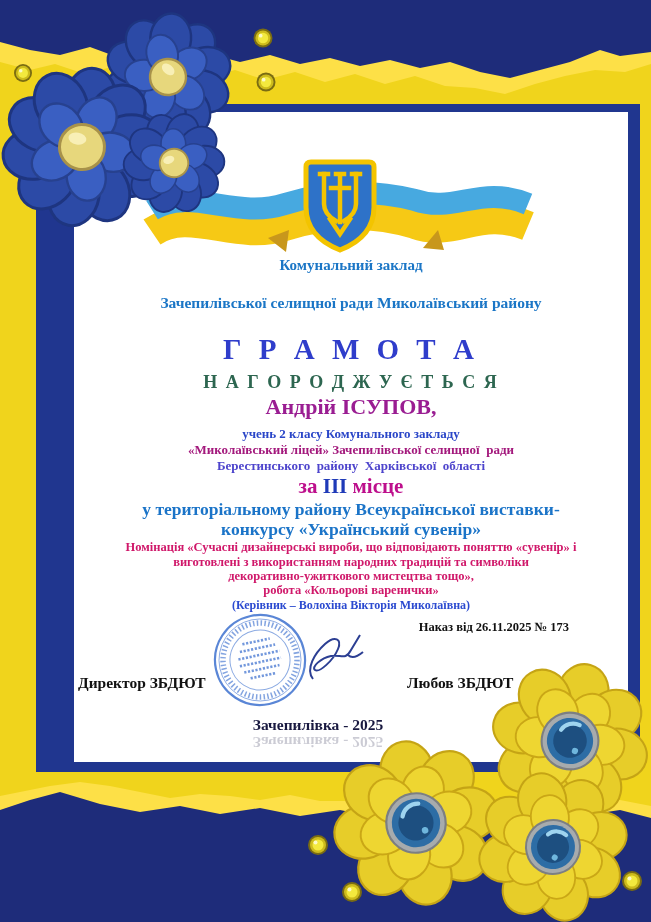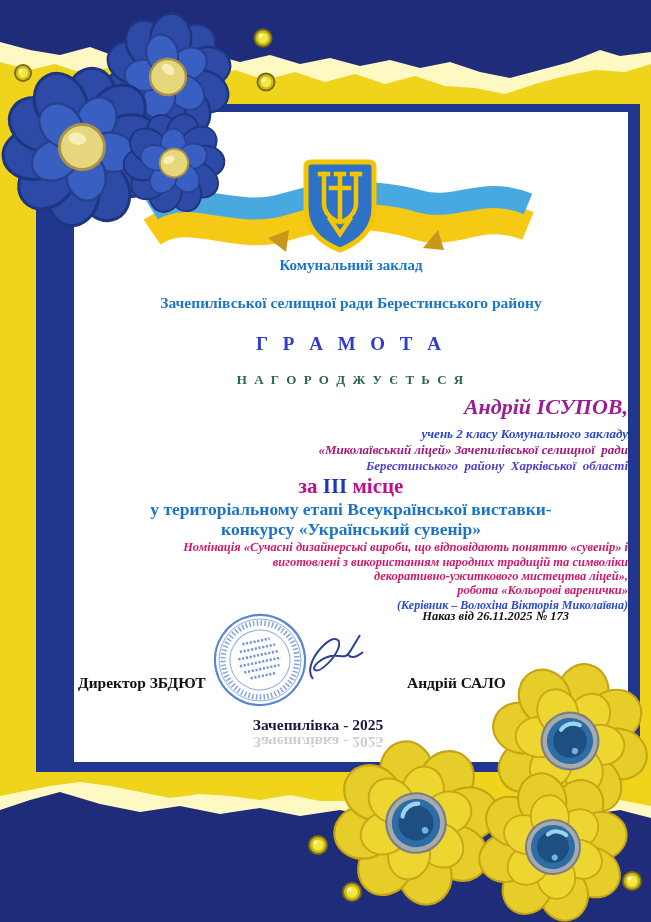--- a/index.html
+++ b/index.html
@@ -4,7 +4,7 @@
 <style>
   html,body{margin:0;padding:0;background:#ffffff;}
   #page{position:relative;width:651px;height:922px;overflow:hidden;
-        font-family:"Liberation Serif","DejaVu Serif",serif;background:#fef9c3;}
+        font-family:"Liberation Serif","DejaVu Serif",serif;background:#fde047;}
   svg{position:absolute;left:0;top:0;pointer-events:none;}
   .t{position:absolute;left:74px;width:554px;text-align:center;font-weight:bold;
      white-space:pre;line-height:1.1;}

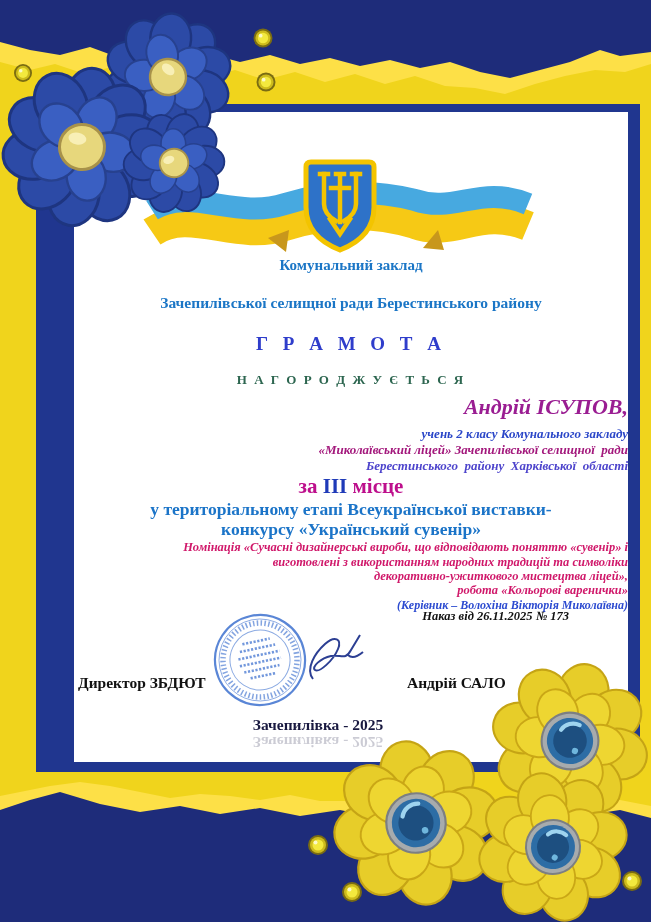--- a/index.html
+++ b/index.html
@@ -78,7 +78,7 @@
   </svg>
 
   <div class="t c-org fs15" style="top:257px">Комунальний заклад</div>
-  <div class="t c-org fs155" style="top:294px">Зачепилівської селищної ради Берестинського району</div>
+  <div class="t c-org fs155" style="top:294px">Зачепилівської селищної ради Миколаївський району</div>
 
   <div class="t c-title" style="top:334px">Г Р А М О Т А</div>
   <div class="t c-award" style="top:373px">Н А Г О Р О Д Ж У Є Т Ь С Я</div>

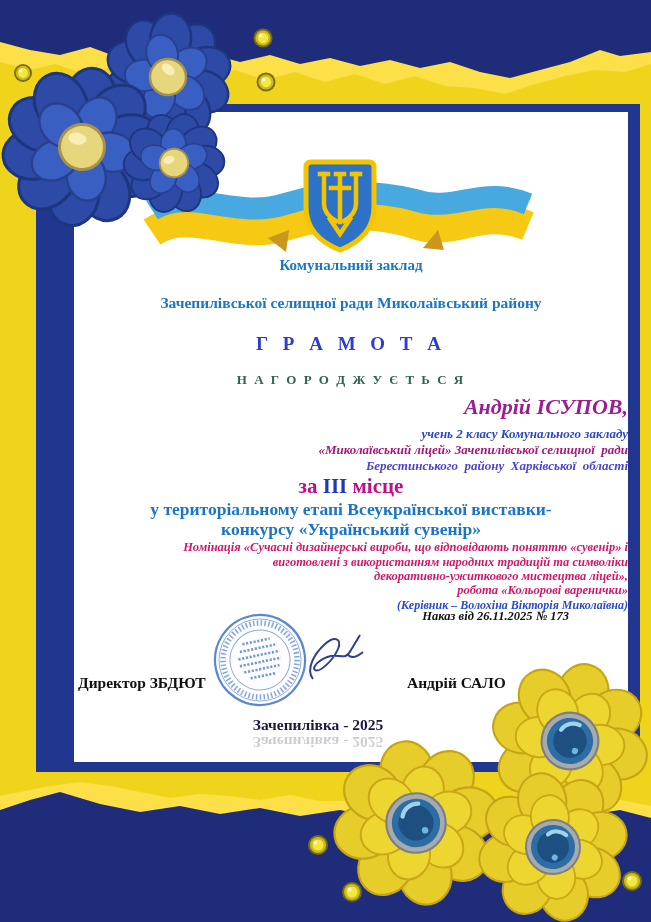--- a/index.html
+++ b/index.html
@@ -10,7 +10,7 @@
      white-space:pre;line-height:1.1;}
   .it{font-style:italic;text-align:right;}
   .c-org{color:#1b76c6;}
-  .c-title{color:#2f3dcb;letter-spacing:5px;font-size:19px;}
+  .c-title{color:#2f3dcb;letter-spacing:5px;font-size:29px;}
   .c-award{color:#2d6650;letter-spacing:2px;font-size:13px;}
   .c-name{color:#9a1d92;font-size:22px;}
   .c-desc1{color:#2a46c8;font-size:13px;}

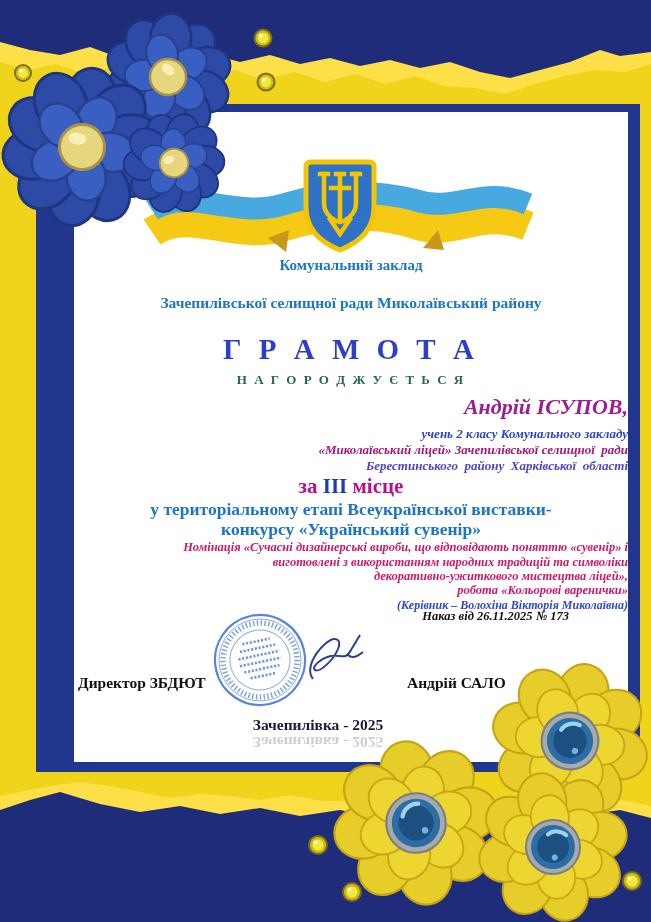--- a/index.html
+++ b/index.html
@@ -11,7 +11,7 @@
   .it{font-style:italic;text-align:right;}
   .c-org{color:#1b76c6;}
   .c-title{color:#2f3dcb;letter-spacing:5px;font-size:29px;}
-  .c-award{color:#2d6650;letter-spacing:2px;font-size:13px;}
+  .c-award{color:#2d6650;letter-spacing:2px;font-size:18px;}
   .c-name{color:#9a1d92;font-size:22px;}
   .c-desc1{color:#2a46c8;font-size:13px;}
   .c-desc2{color:#a3187c;font-size:13px;}

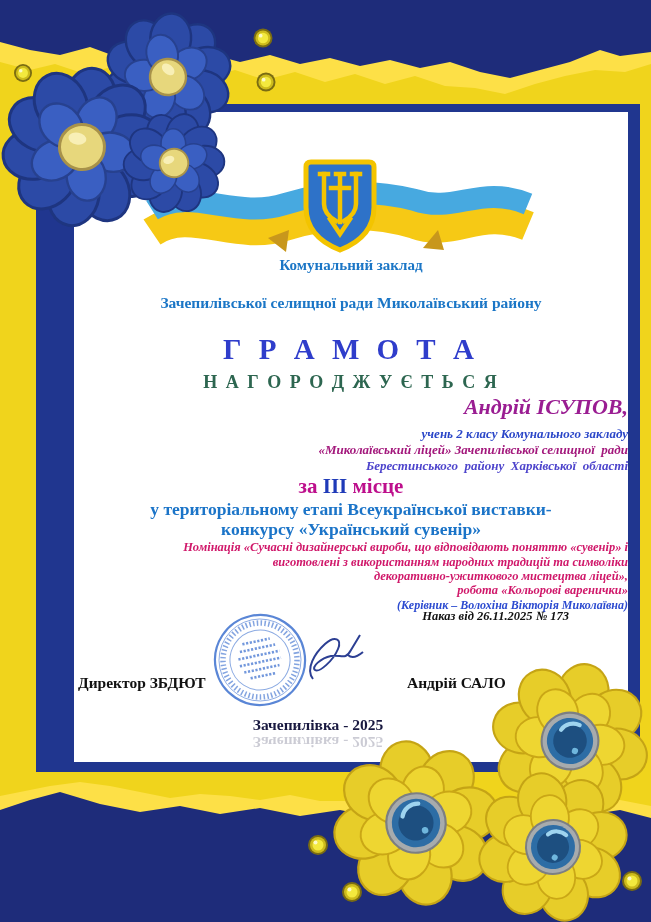--- a/index.html
+++ b/index.html
@@ -8,7 +8,7 @@
   svg{position:absolute;left:0;top:0;pointer-events:none;}
   .t{position:absolute;left:74px;width:554px;text-align:center;font-weight:bold;
      white-space:pre;line-height:1.1;}
-  .it{font-style:italic;text-align:right;}
+  .it{}
   .c-org{color:#1b76c6;}
   .c-title{color:#2f3dcb;letter-spacing:5px;font-size:29px;}
   .c-award{color:#2d6650;letter-spacing:2px;font-size:18px;}

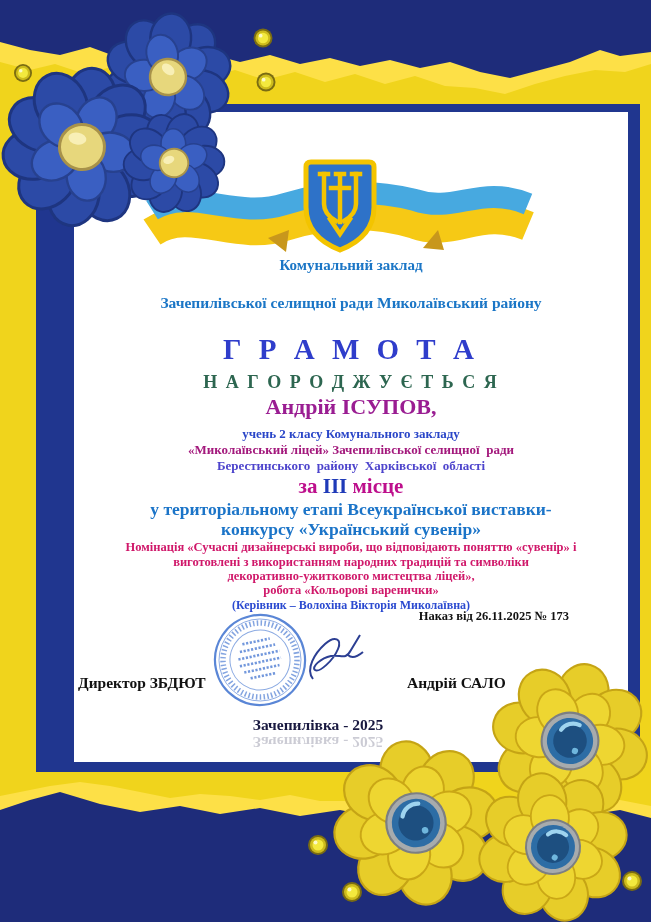--- a/index.html
+++ b/index.html
@@ -90,7 +90,7 @@
 
   <div class="t c-place" style="top:475px"><span class="mag">за </span><span class="rom">ІІІ</span><span class="mag"> місце</span></div>
 
-  <div class="t c-contest" style="top:500px">у територіальному етапі Всеукраїнської виставки-</div>
+  <div class="t c-contest" style="top:500px">у територіальному району Всеукраїнської виставки-</div>
   <div class="t c-contest" style="top:520px">конкурсу «Український сувенір»</div>
 
   <div class="t c-nom it" style="top:556px">виготовлені з використанням народних традицій та символіки</div>

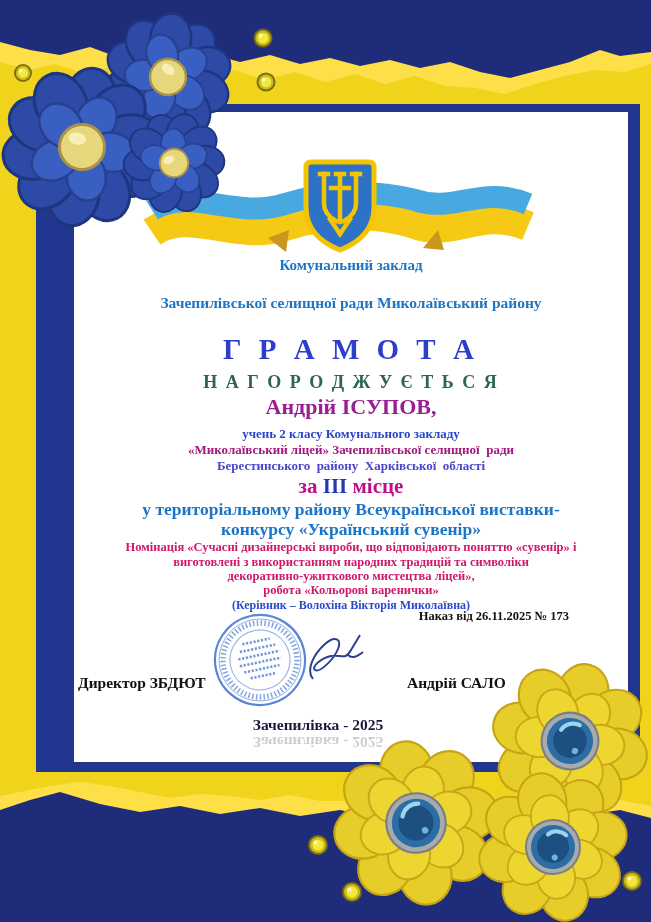--- a/index.html
+++ b/index.html
@@ -95,7 +95,7 @@
 
   <div class="t c-nom it" style="top:556px">виготовлені з використанням народних традицій та символіки</div>
   <div class="t c-nom it" style="top:541px">Номінація «Сучасні дизайнерські вироби, що відповідають поняттю «сувенір» і</div>
-  <div class="t c-nom it" style="top:570px">декоративно-ужиткового мистецтва ліцей»,</div>
+  <div class="t c-nom it" style="top:570px">декоративно-ужиткового мистецтва тощо»,</div>
   <div class="t c-nom it" style="top:584px">робота «Кольорові варенички»</div>
   <div class="t c-sup it" style="top:599px">(Керівник – Волохіна Вікторія Миколаївна)</div>
 

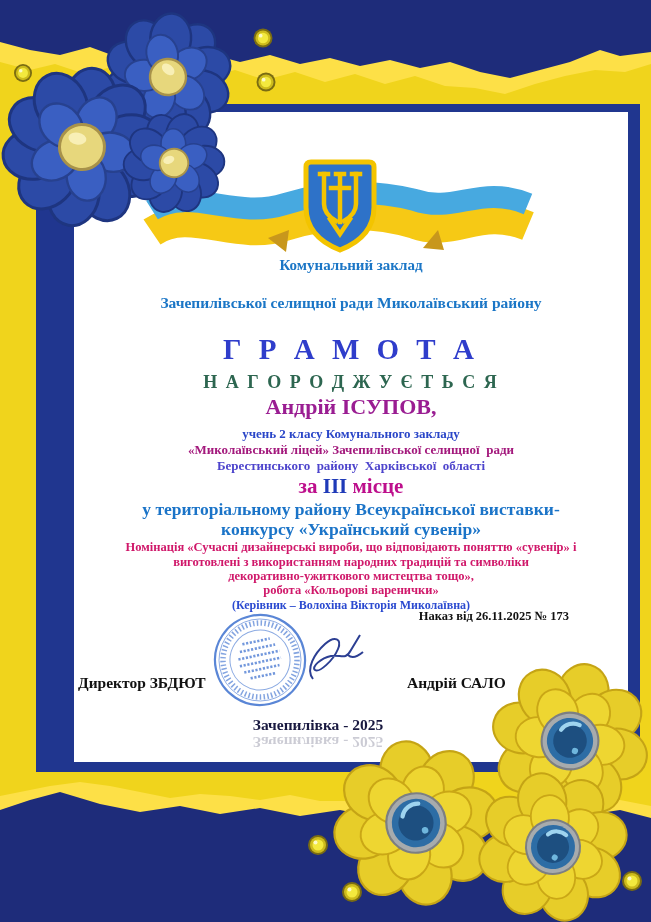--- a/index.html
+++ b/index.html
@@ -23,7 +23,7 @@
   .c-sup{color:#2b4ad0;font-size:12px;}
   .c-black{color:#111111;}
   .fs15{font-size:15px;} .fs155{font-size:15.5px;}
-  .order{left:auto;right:82px;width:auto;font-size:12.5px;}
+  .order{left:auto;right:82px;width:auto;font-size:12.5px;margin-top:11px;}
   .sign-block{left:auto;width:auto;margin-top:28px;}
   .footer{left:64px;width:508px;color:#191940;font-size:15.5px;}
   .footer-reflect{left:64px;width:508px;color:#191940;font-size:15.5px;

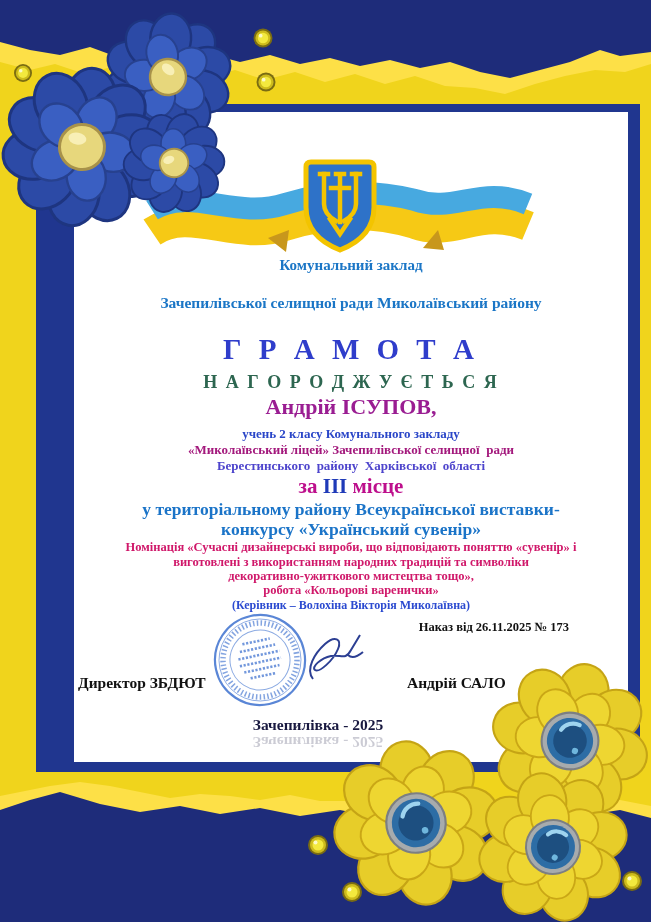--- a/index.html
+++ b/index.html
@@ -102,7 +102,7 @@
   <div class="t c-black it order" style="top:610px">Наказ від 26.11.2025 № 173</div>
 
   <div class="t c-black fs155 sign-block" style="left:78px;top:646px">Директор ЗБДЮТ</div>
-  <div class="t c-black fs155 sign-block" style="left:407px;top:646px">Андрій САЛО</div>
+  <div class="t c-black fs155 sign-block" style="left:407px;top:646px">Любов ЗБДЮТ</div>
 
   <div class="t footer" style="top:716px">Зачепилівка - 2025</div>
   <div class="t footer-reflect" style="top:734px">Зачепилівка - 2025</div>

